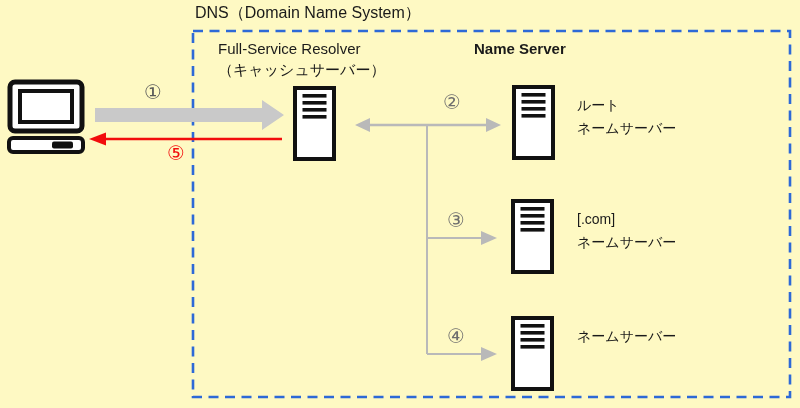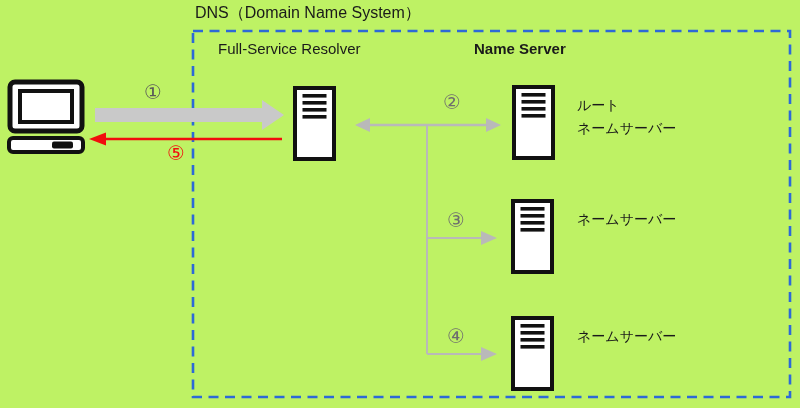--- a/index.html
+++ b/index.html
@@ -4,7 +4,7 @@
 <style>
   html,body{margin:0;padding:0;background:#fff;}
   #stage{
-    position:relative;width:800px;height:408px;background:#bef264;overflow:hidden;
+    position:relative;width:800px;height:408px;background:#fef9c3;overflow:hidden;
     font-family:"Liberation Sans","DejaVu Sans",sans-serif;
   }
   #gfx{position:absolute;left:0;top:0;width:800px;height:408px;}

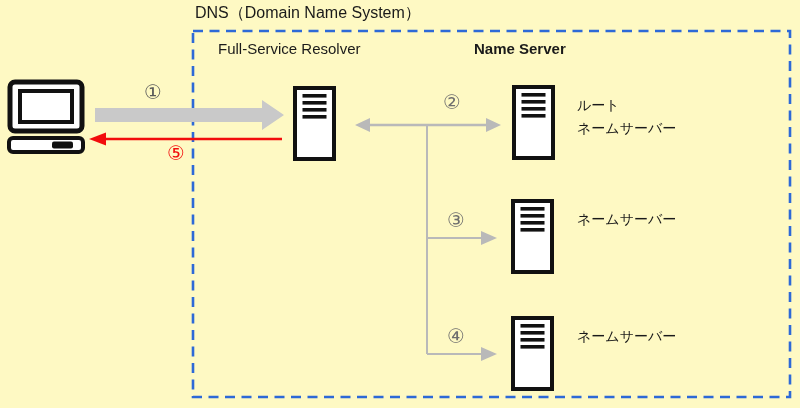--- a/index.html
+++ b/index.html
@@ -87,6 +87,7 @@
 
   <div class="lbl resolver-lbl">
     <span class="line">Full-Service Resolver</span>
+    <span class="line">（キャッシュサーバー）</span>
   </div>
 
   <div class="lbl ns-heading">Name Server</div>

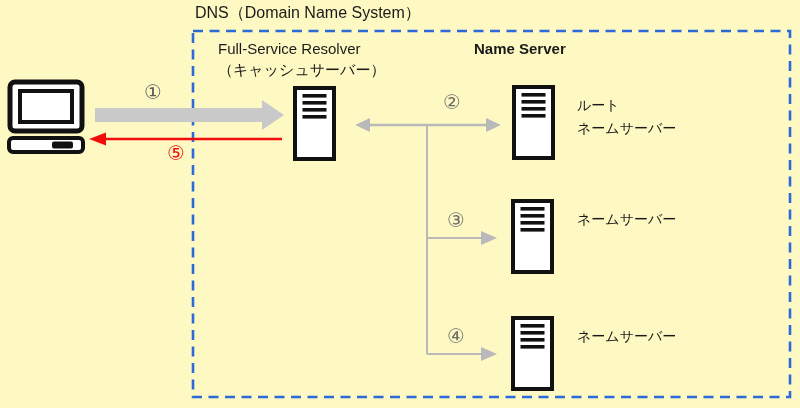--- a/index.html
+++ b/index.html
@@ -104,6 +104,7 @@
   </div>
 
   <div class="lbl srv-lbl srv-com">
+    <span class="line">[.com]</span>
     <span class="line">ネームサーバー</span>
   </div>
 

